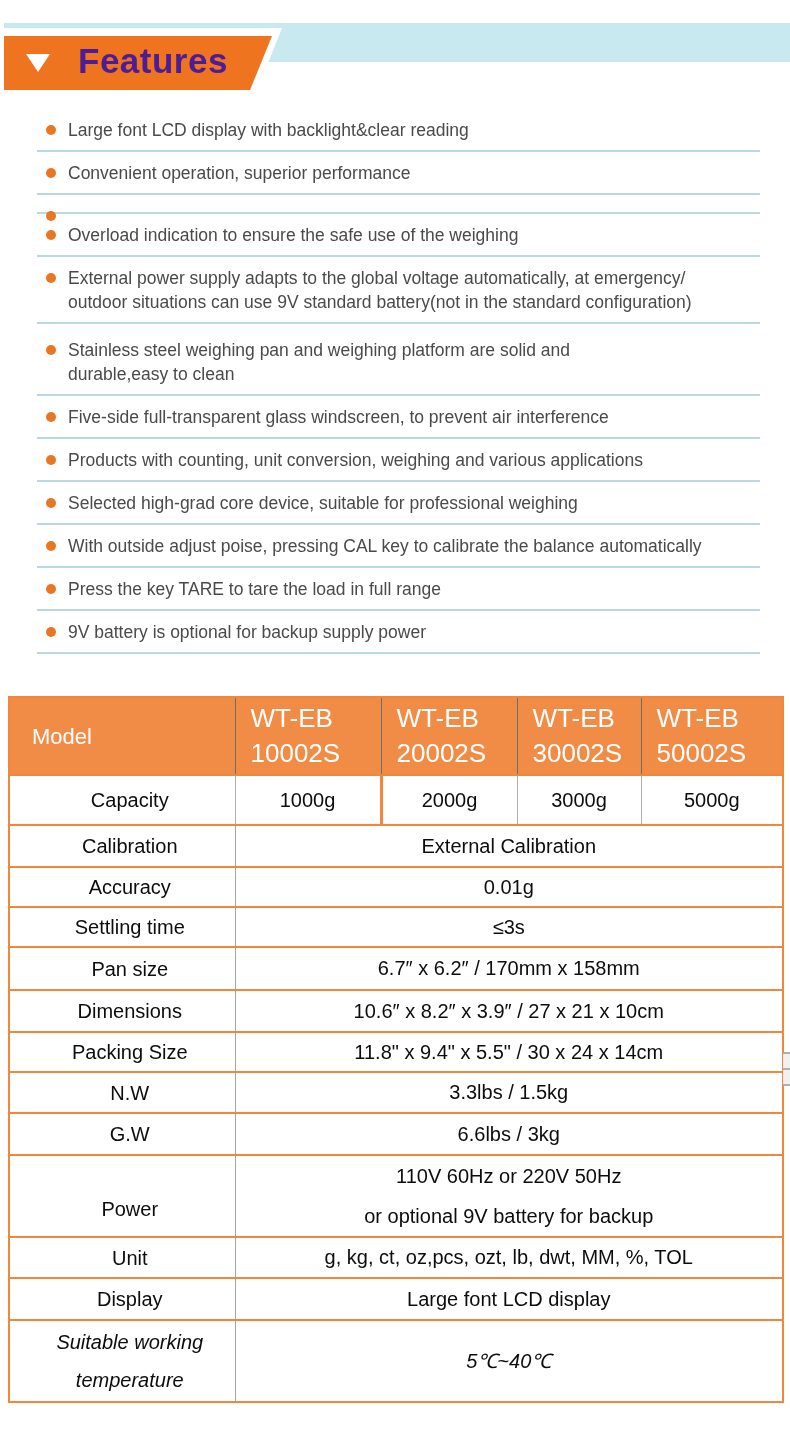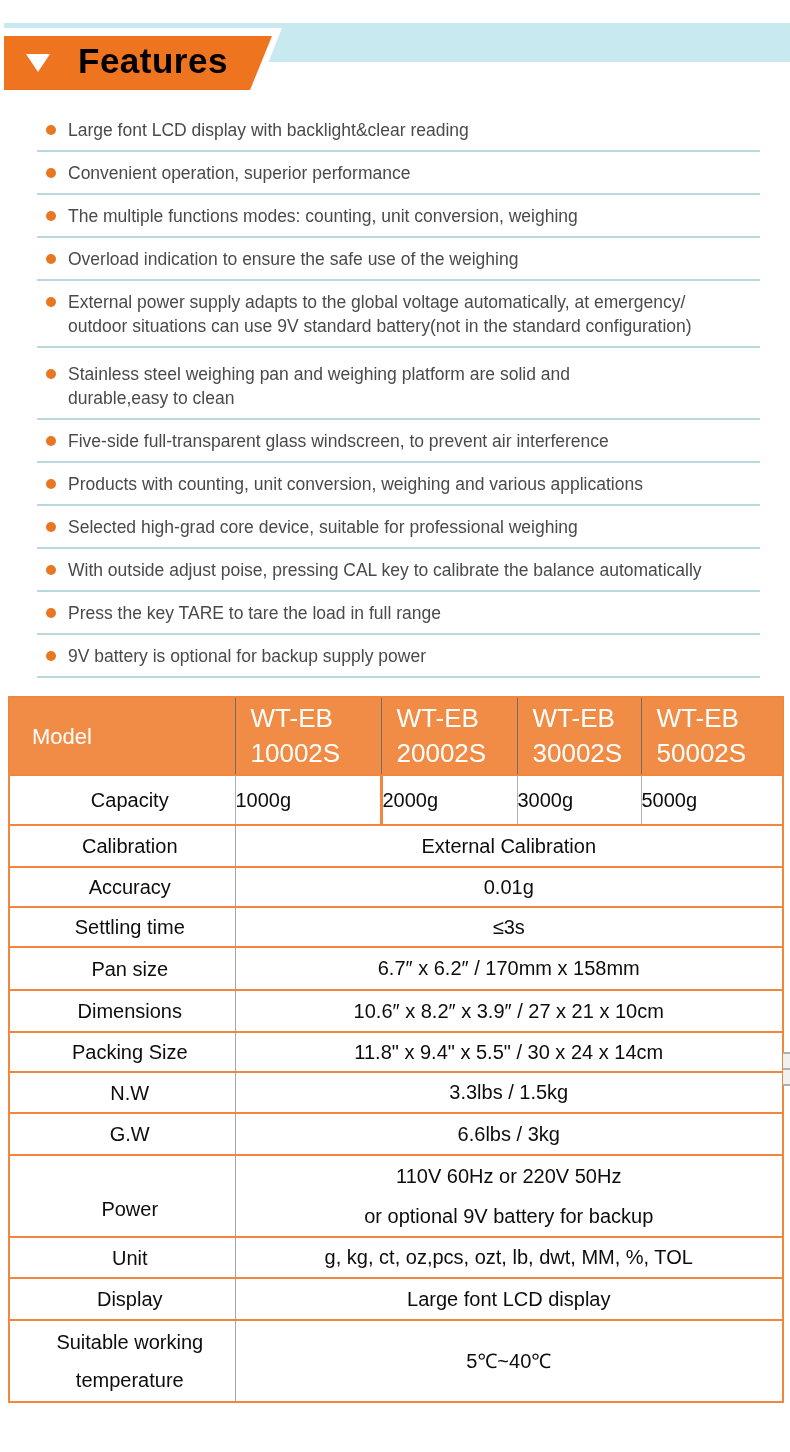--- a/index.html
+++ b/index.html
@@ -39,7 +39,7 @@
     border-top: 18px solid #ffffff;
   }
   .banner-title {
-    color: #000000;
+    color: #4c1d95;
     font-size: 35px;
     font-weight: bold;
     margin-left: 28px;

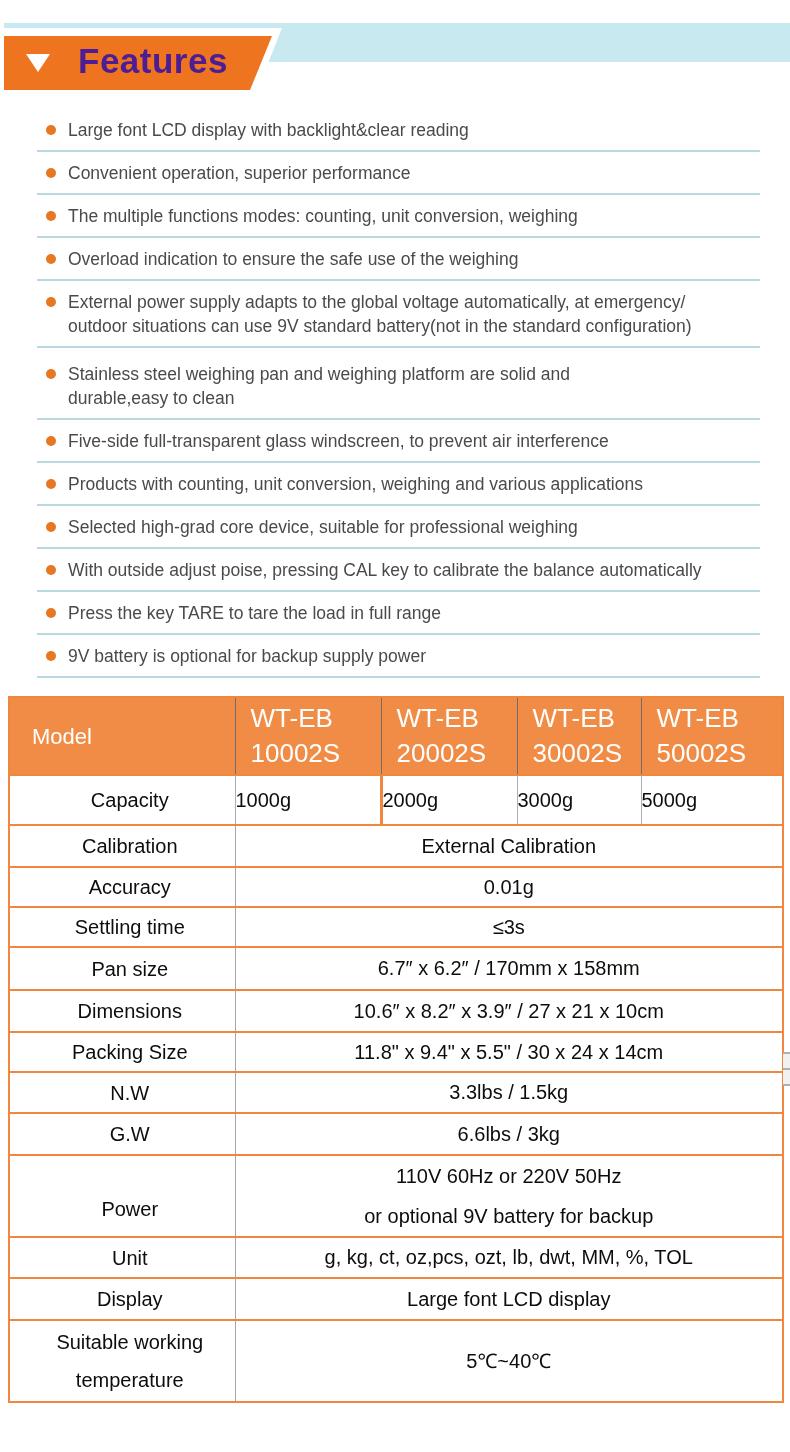--- a/index.html
+++ b/index.html
@@ -165,7 +165,7 @@
 <ul class="features-list">
   <li class="feat-item"><span class="bullet"></span><span>Large font LCD display with backlight&amp;clear reading</span></li>
   <li class="feat-item"><span class="bullet"></span><span>Convenient operation, superior performance</span></li>
-  <li class="feat-item"><span class="bullet"></span><span>The multiple functions modes: counting, unit conversion, weighing</span></li>
+  <li class="feat-item"><span class="bullet"></span></li>
   <li class="feat-item"><span class="bullet"></span><span>Overload indication to ensure the safe use of the weighing</span></li>
   <li class="feat-item"><span class="bullet"></span><span>External power supply adapts to the global voltage automatically, at emergency/
 outdoor situations can use 9V standard battery(not in the standard configuration)</span></li>

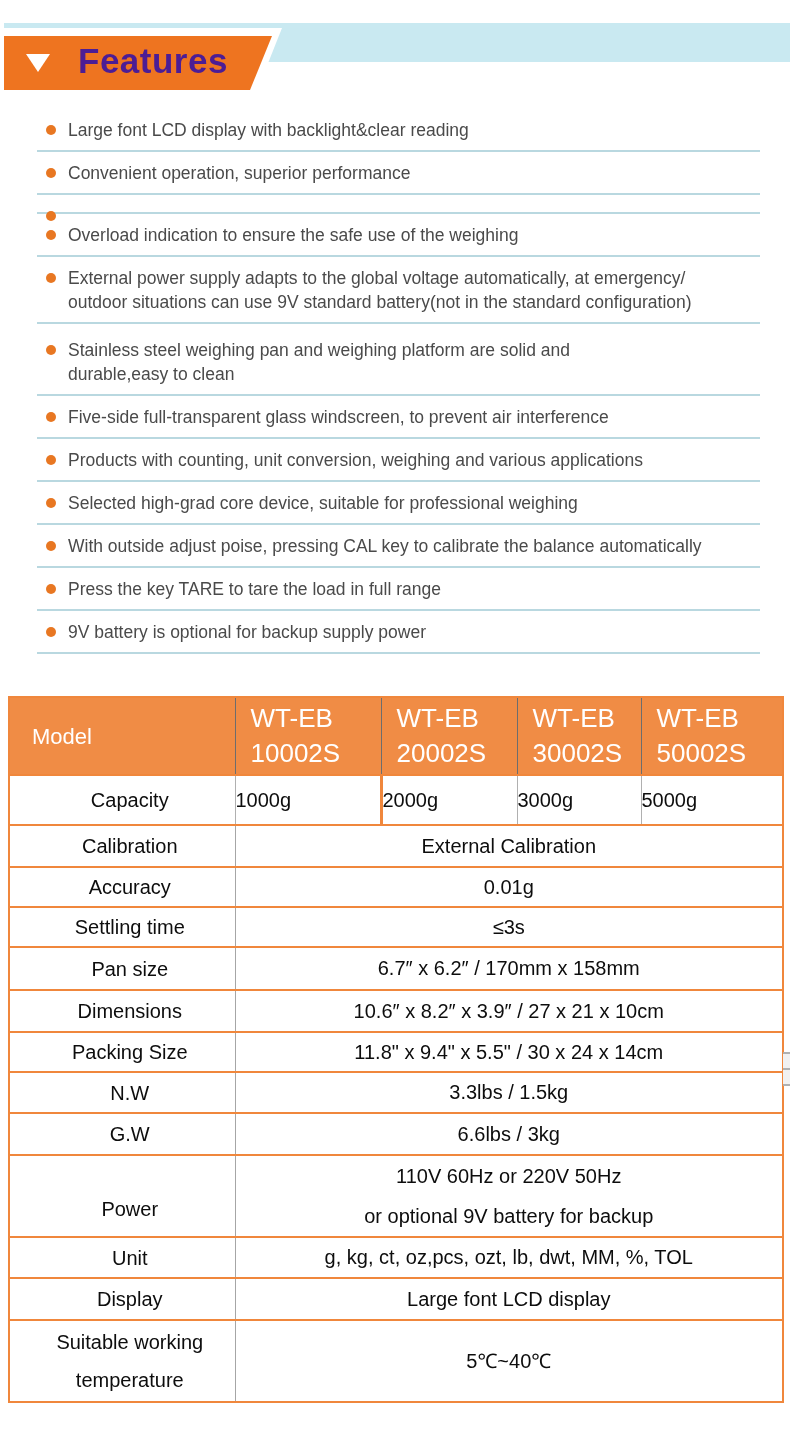--- a/index.html
+++ b/index.html
@@ -137,7 +137,7 @@
 
   .specs tr.r-power td.val { line-height: 40px; }
   .specs td.lbl-bottom { vertical-align: bottom; padding-bottom: 8px; }
-  .specs td.cap-cell { border-left: 1px solid #b0b0b0; text-align: left; }
+  .specs td.cap-cell { border-left: 1px solid #b0b0b0; text-align: center; }
   .specs td.cap-hl { border-left: 3px solid #f0873c; }
 
   

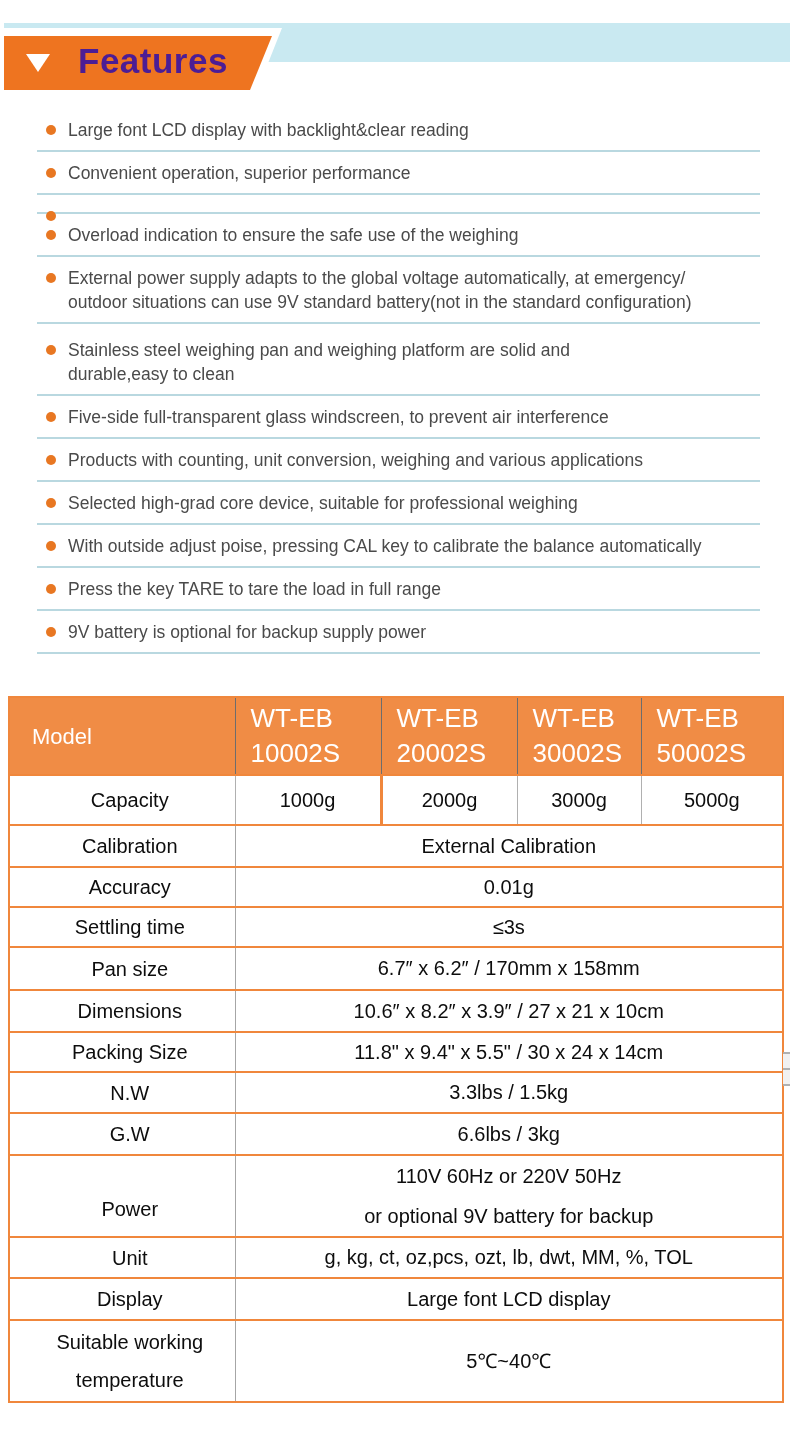--- a/index.html
+++ b/index.html
@@ -133,7 +133,7 @@
   .specs tr.r-power { height: 82px; }
   .specs tr.r-unit  { height: 41px; }
   .specs tr.r-disp  { height: 42px; }
-  .specs tr.r-temp  { height: 82px; }
+  .specs tr.r-temp  { height: 82px; font-style: italic; }
 
   .specs tr.r-power td.val { line-height: 40px; }
   .specs td.lbl-bottom { vertical-align: bottom; padding-bottom: 8px; }

